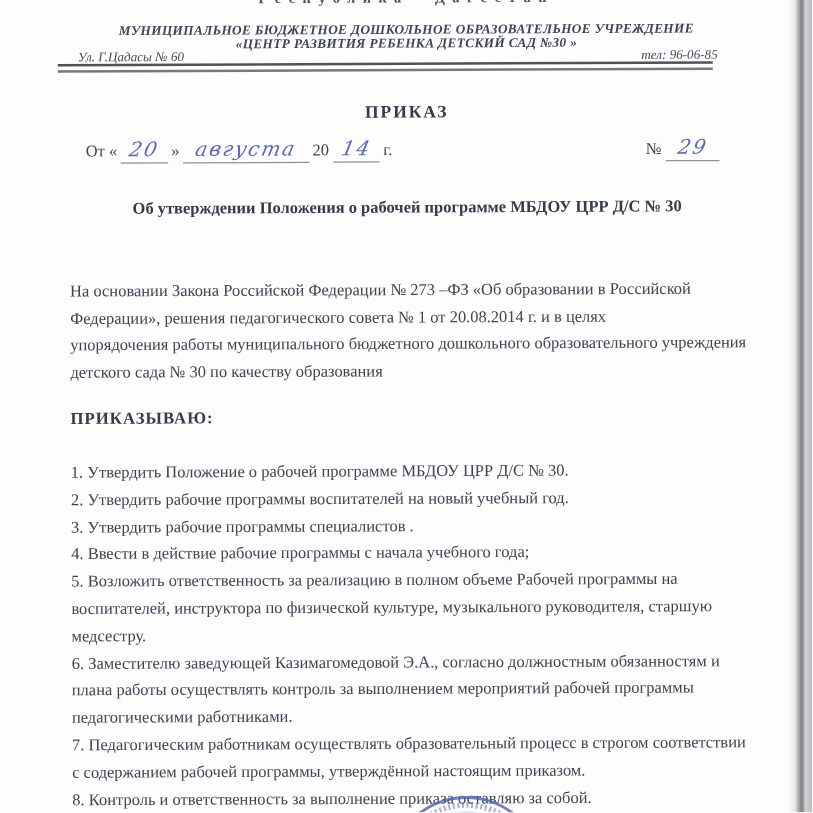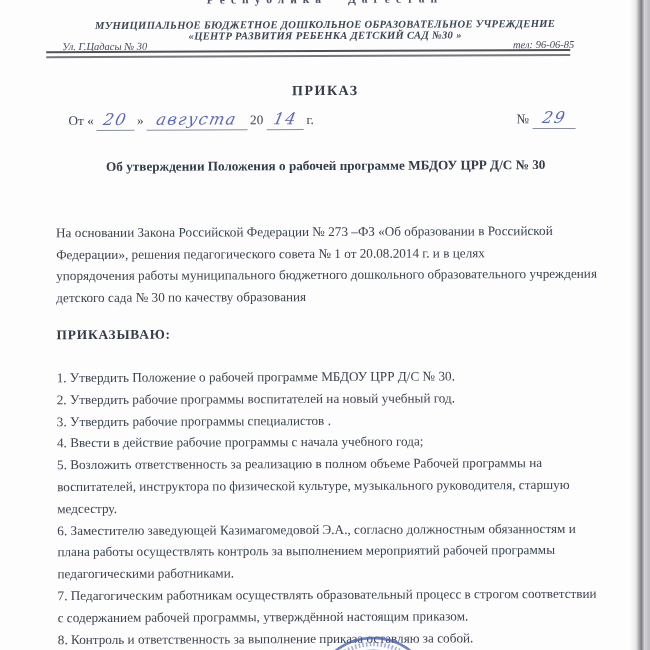--- a/index.html
+++ b/index.html
@@ -92,7 +92,7 @@
       <div class="orgline org1">МУНИЦИПАЛЬНОЕ  БЮДЖЕТНОЕ ДОШКОЛЬНОЕ  ОБРАЗОВАТЕЛЬНОЕ УЧРЕЖДЕНИЕ</div>
       <div class="orgline org2">«ЦЕНТР РАЗВИТИЯ РЕБЕНКА ДЕТСКИЙ САД №30 »</div>
       <div class="addr-row">
-        <span>Ул. Г.Цадасы  № 30</span>
+        <span>Ул. Г.Цадасы  № 60</span>
         <span>тел:  96-06-85</span>
       </div>
       <div class="rule"></div>

